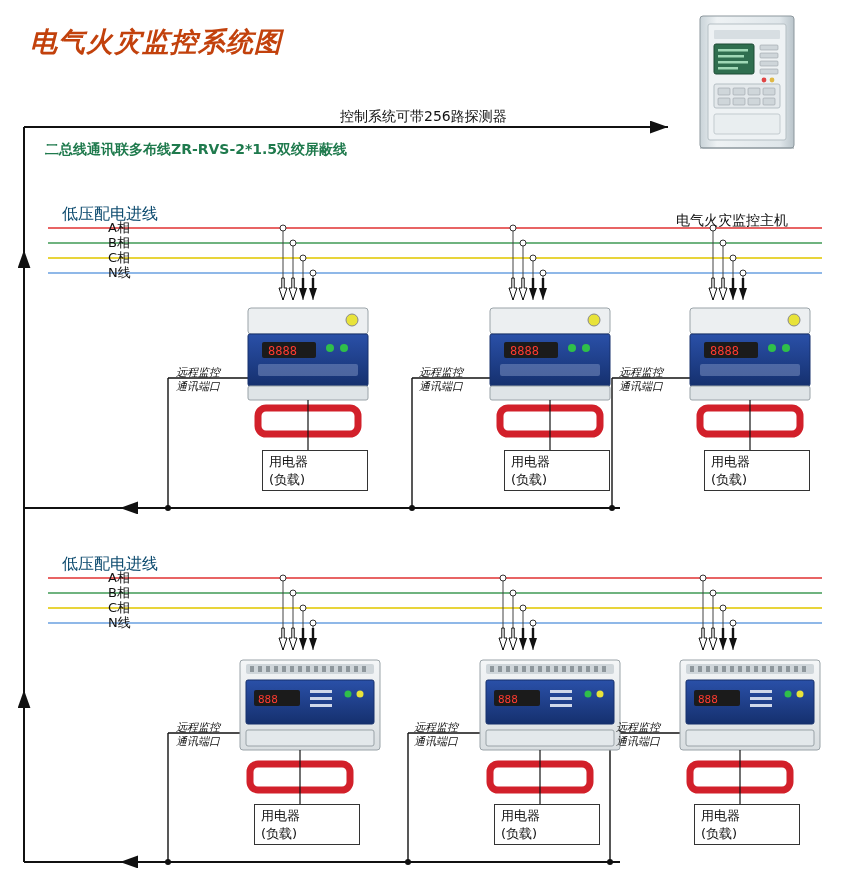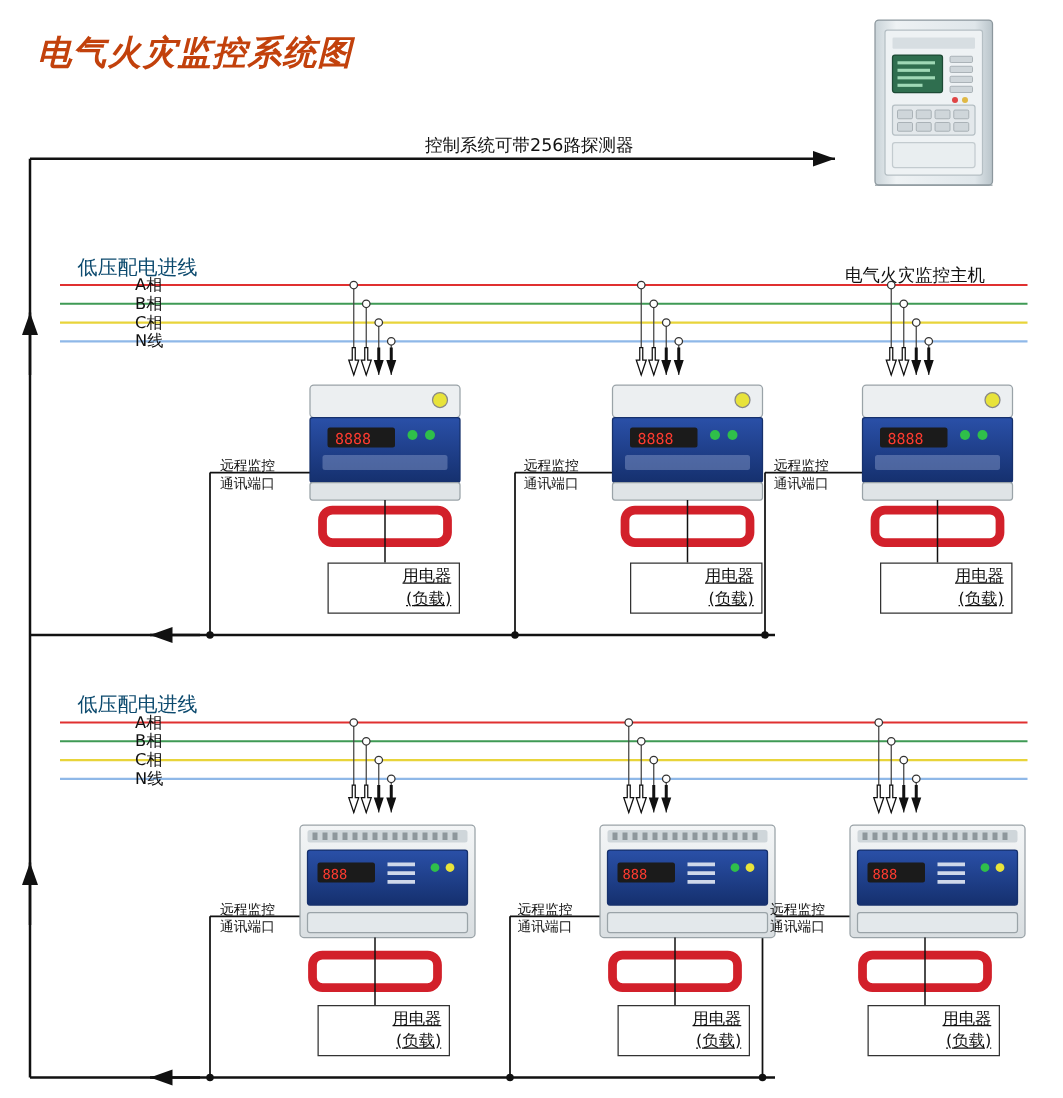--- a/index.html
+++ b/index.html
@@ -388,6 +388,7 @@
 
   <div class="abs title">电气火灾监控系统图</div>
   <div class="abs note-top">控制系统可带256路探测器</div>
+  <div class="abs bus-label">二总线通讯联多布线ZR-RVS-2*1.5双绞屏蔽线</div>
   <div class="abs host-label">电气火灾监控主机</div>
 
   <div class="abs incoming" style="left:62px;top:204px;">低压配电进线</div>

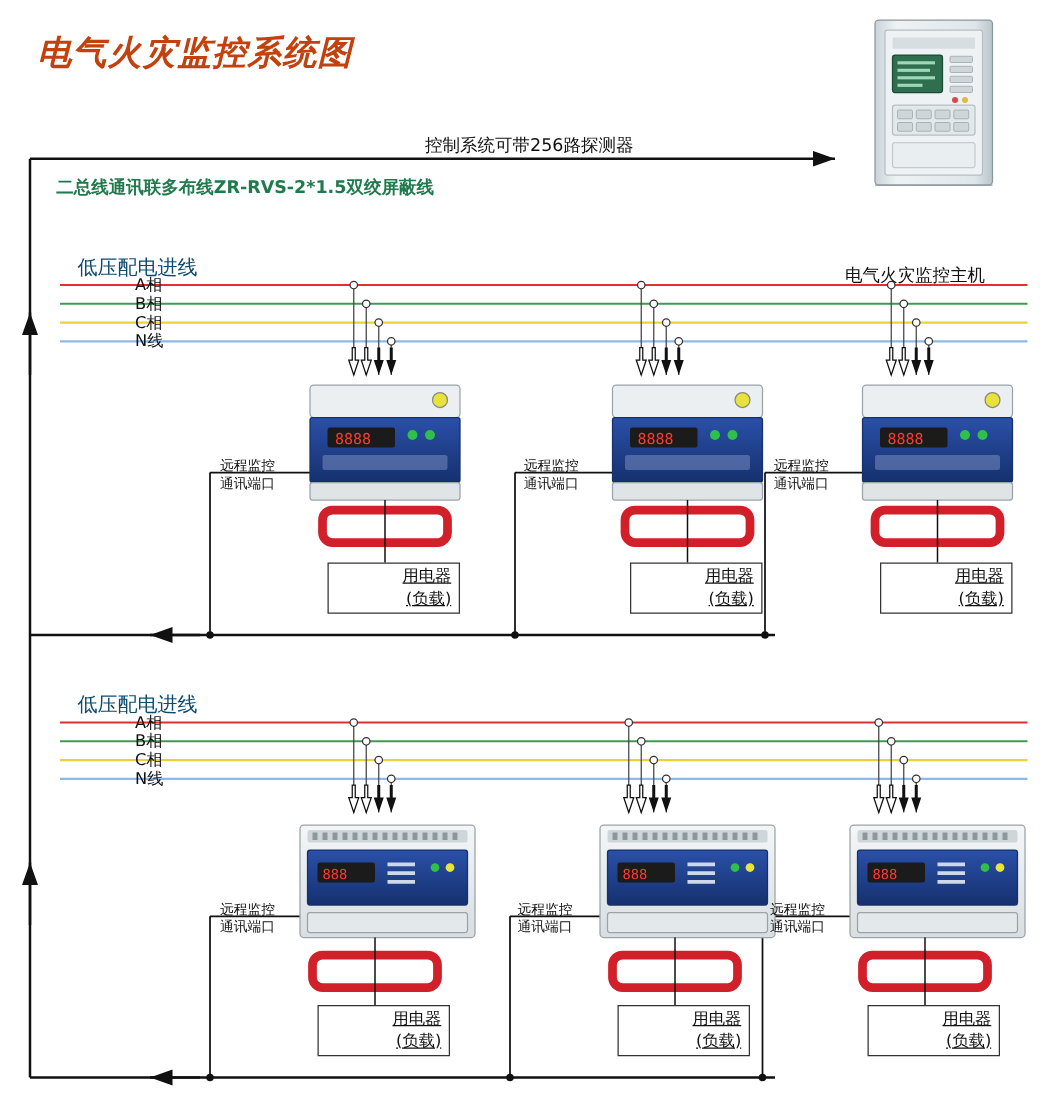--- a/index.html
+++ b/index.html
@@ -34,7 +34,7 @@
     font-size:13px;color:#111;margin-left:36px;
   }
   .port-label{
-    font-size:11px;color:#111;line-height:1.25;text-align:right;
+    font-size:11px;color:#111;line-height:1.25;text-align:right;font-style:italic;
   }
   .load-box{
     border:1px solid #333;background:#fff;

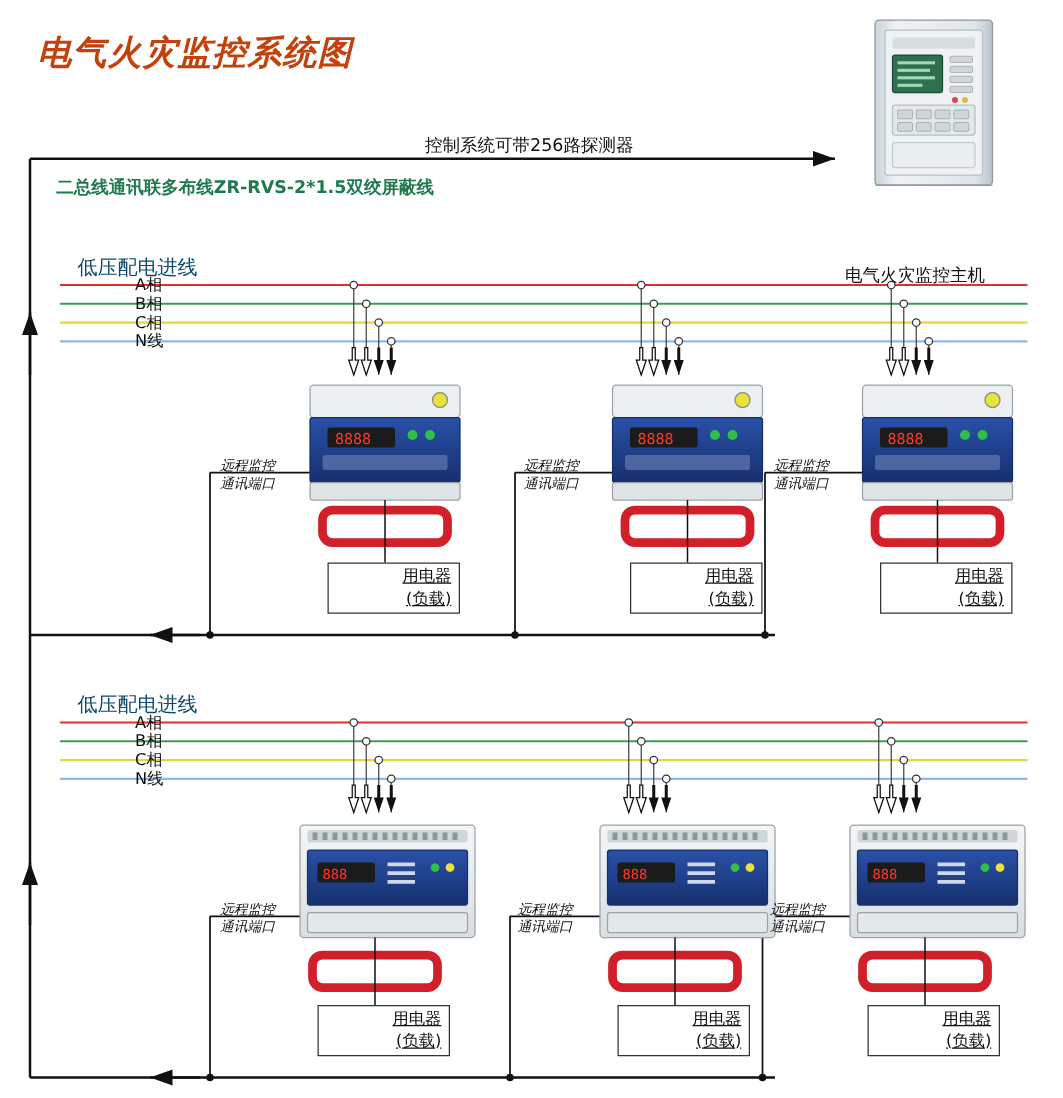--- a/index.html
+++ b/index.html
@@ -38,8 +38,8 @@
   }
   .load-box{
     border:1px solid #333;background:#fff;
-    font-size:13px;text-align:right;line-height:1.35;
-    padding:2px 6px;color:#111;text-decoration:underline;
+    font-size:13px;text-align:left;line-height:1.35;
+    padding:2px 6px;color:#111;
   }
   svg{position:absolute;left:0;top:0;}
 </style>

